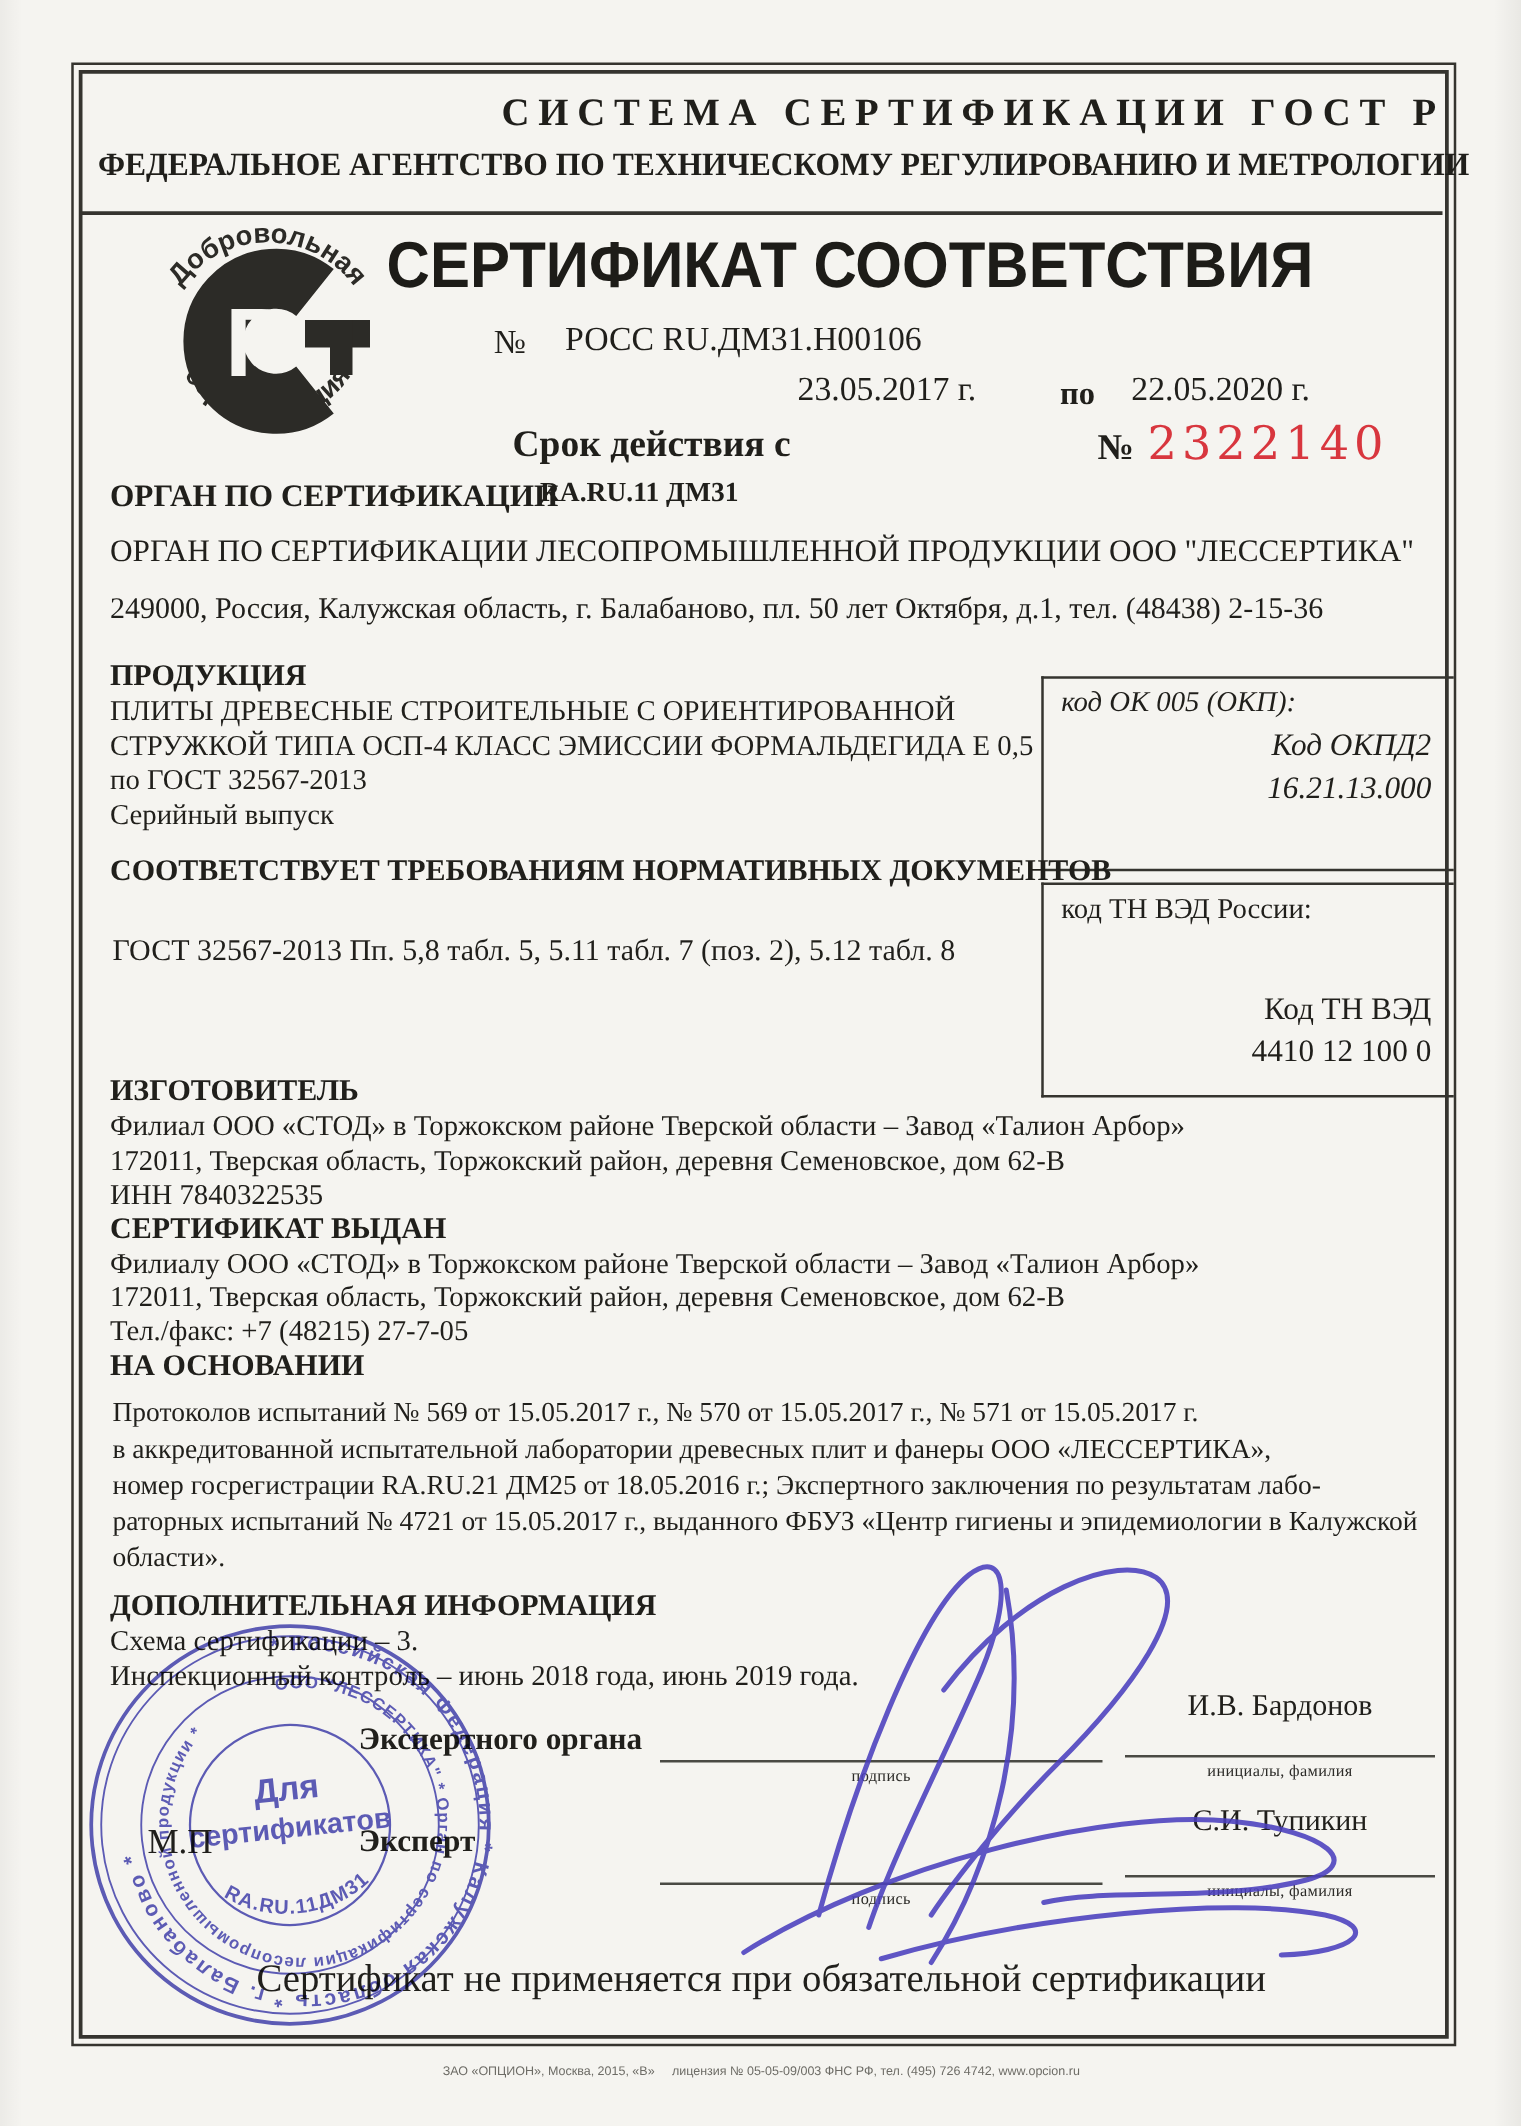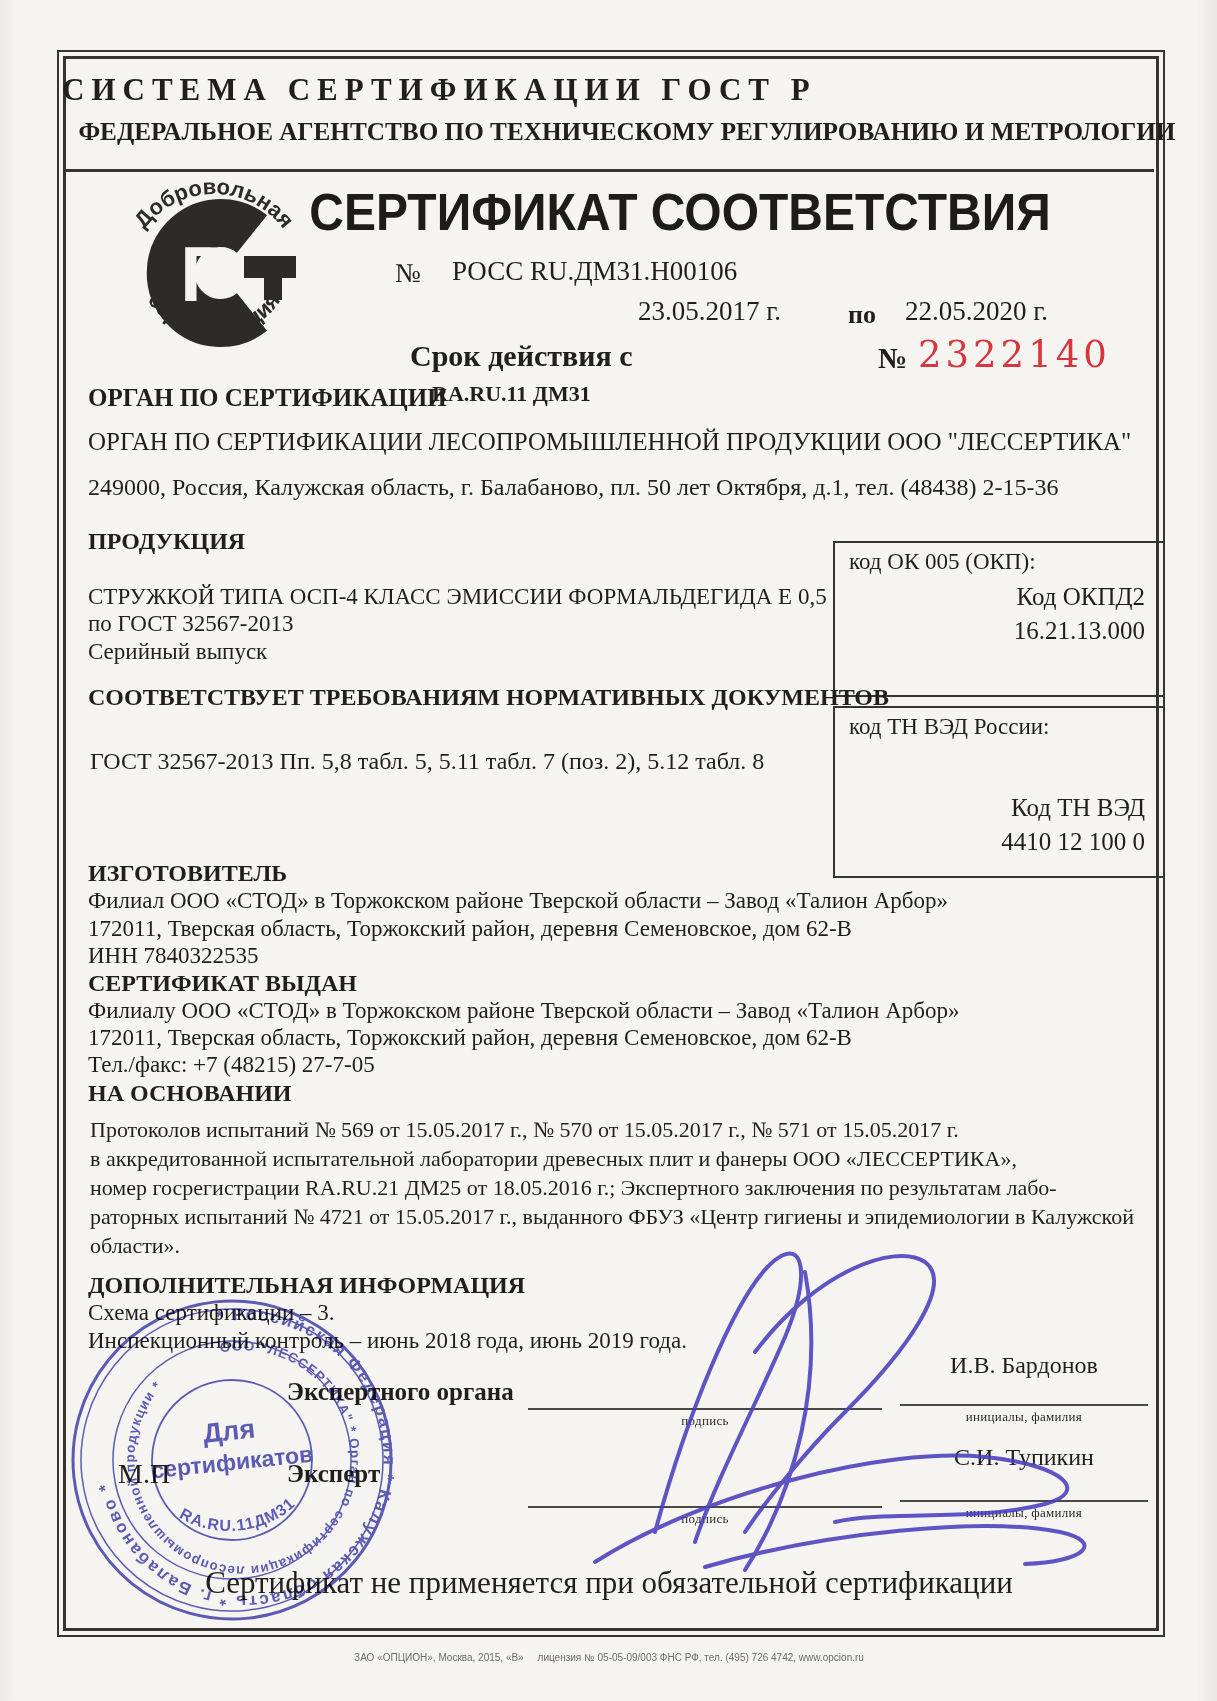--- a/index.html
+++ b/index.html
@@ -37,7 +37,7 @@
 
   <div class="hr" style="left:64px;top:169px;width:1090px;height:3px;"></div>
 
-  <div class="t b" style="left:62px;top:73px;width:1094px;text-align:left;font-size:31px;letter-spacing:7px;">СИСТЕМА СЕРТИФИКАЦИИ ГОСТ Р</div>
+  <div class="t b" style="left:62px;top:73px;width:1094px;text-align:right;font-size:31px;letter-spacing:7px;">СИСТЕМА СЕРТИФИКАЦИИ ГОСТ Р</div>
   <div class="t b" style="left:62px;top:117px;width:1094px;text-align:center;font-size:26px;transform:scaleX(.97);">ФЕДЕРАЛЬНОЕ АГЕНТСТВО ПО ТЕХНИЧЕСКОМУ РЕГУЛИРОВАНИЮ И МЕТРОЛОГИИ</div>
 
   <svg style="position:absolute;left:106px;top:168px;" width="215" height="205" viewBox="0 0 215 205">

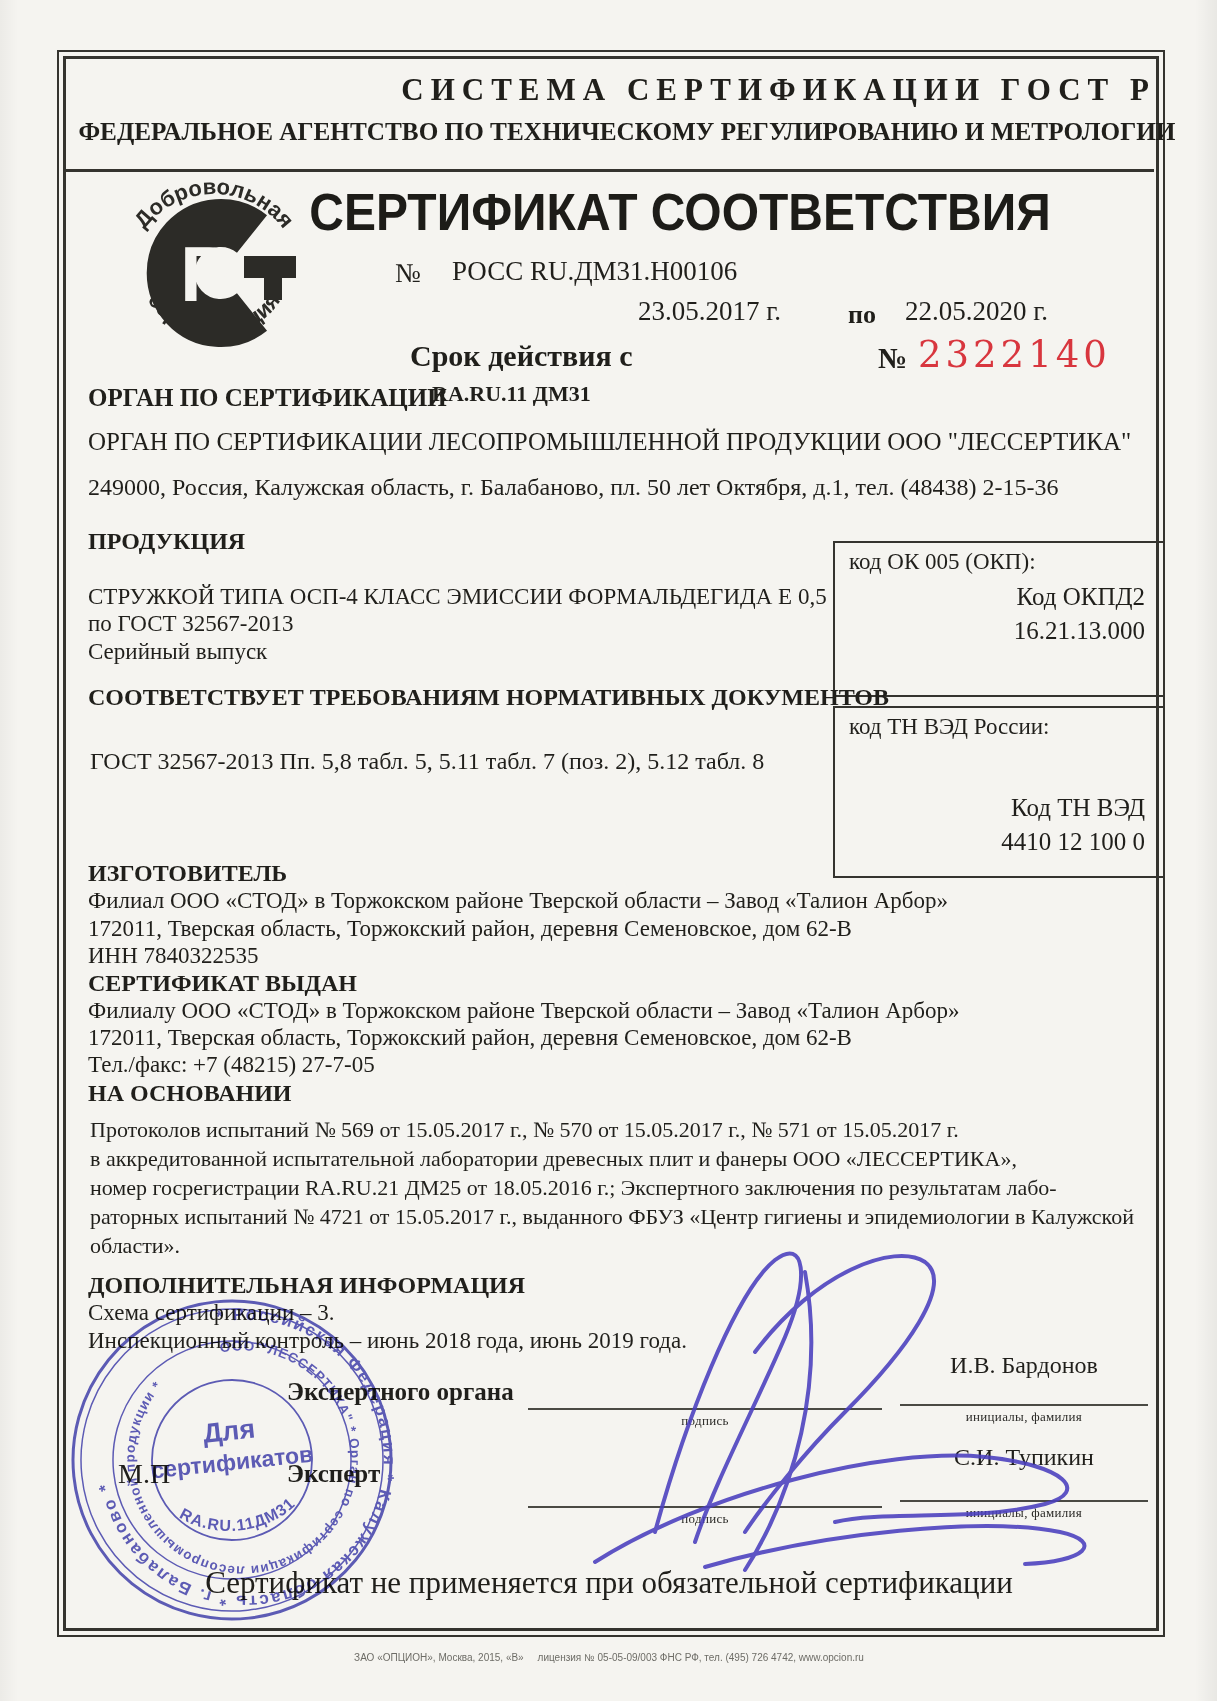--- a/index.html
+++ b/index.html
@@ -77,6 +77,7 @@
   <div class="t" style="left:88px;top:474px;font-size:24px;">249000, Россия, Калужская область, г. Балабаново, пл. 50 лет Октября, д.1, тел. (48438) 2-15-36</div>
 
   <div class="t b" style="left:88px;top:528px;font-size:24px;">ПРОДУКЦИЯ</div>
+  <div class="t" style="left:88px;top:556px;font-size:23px;">ПЛИТЫ ДРЕВЕСНЫЕ СТРОИТЕЛЬНЫЕ С ОРИЕНТИРОВАННОЙ</div>
   <div class="t" style="left:88px;top:584px;font-size:23px;">СТРУЖКОЙ ТИПА ОСП-4 КЛАСС ЭМИССИИ ФОРМАЛЬДЕГИДА Е 0,5</div>
   <div class="t" style="left:88px;top:611px;font-size:23px;">по ГОСТ 32567-2013</div>
   <div class="t" style="left:88px;top:639px;font-size:23px;">Серийный  выпуск</div>

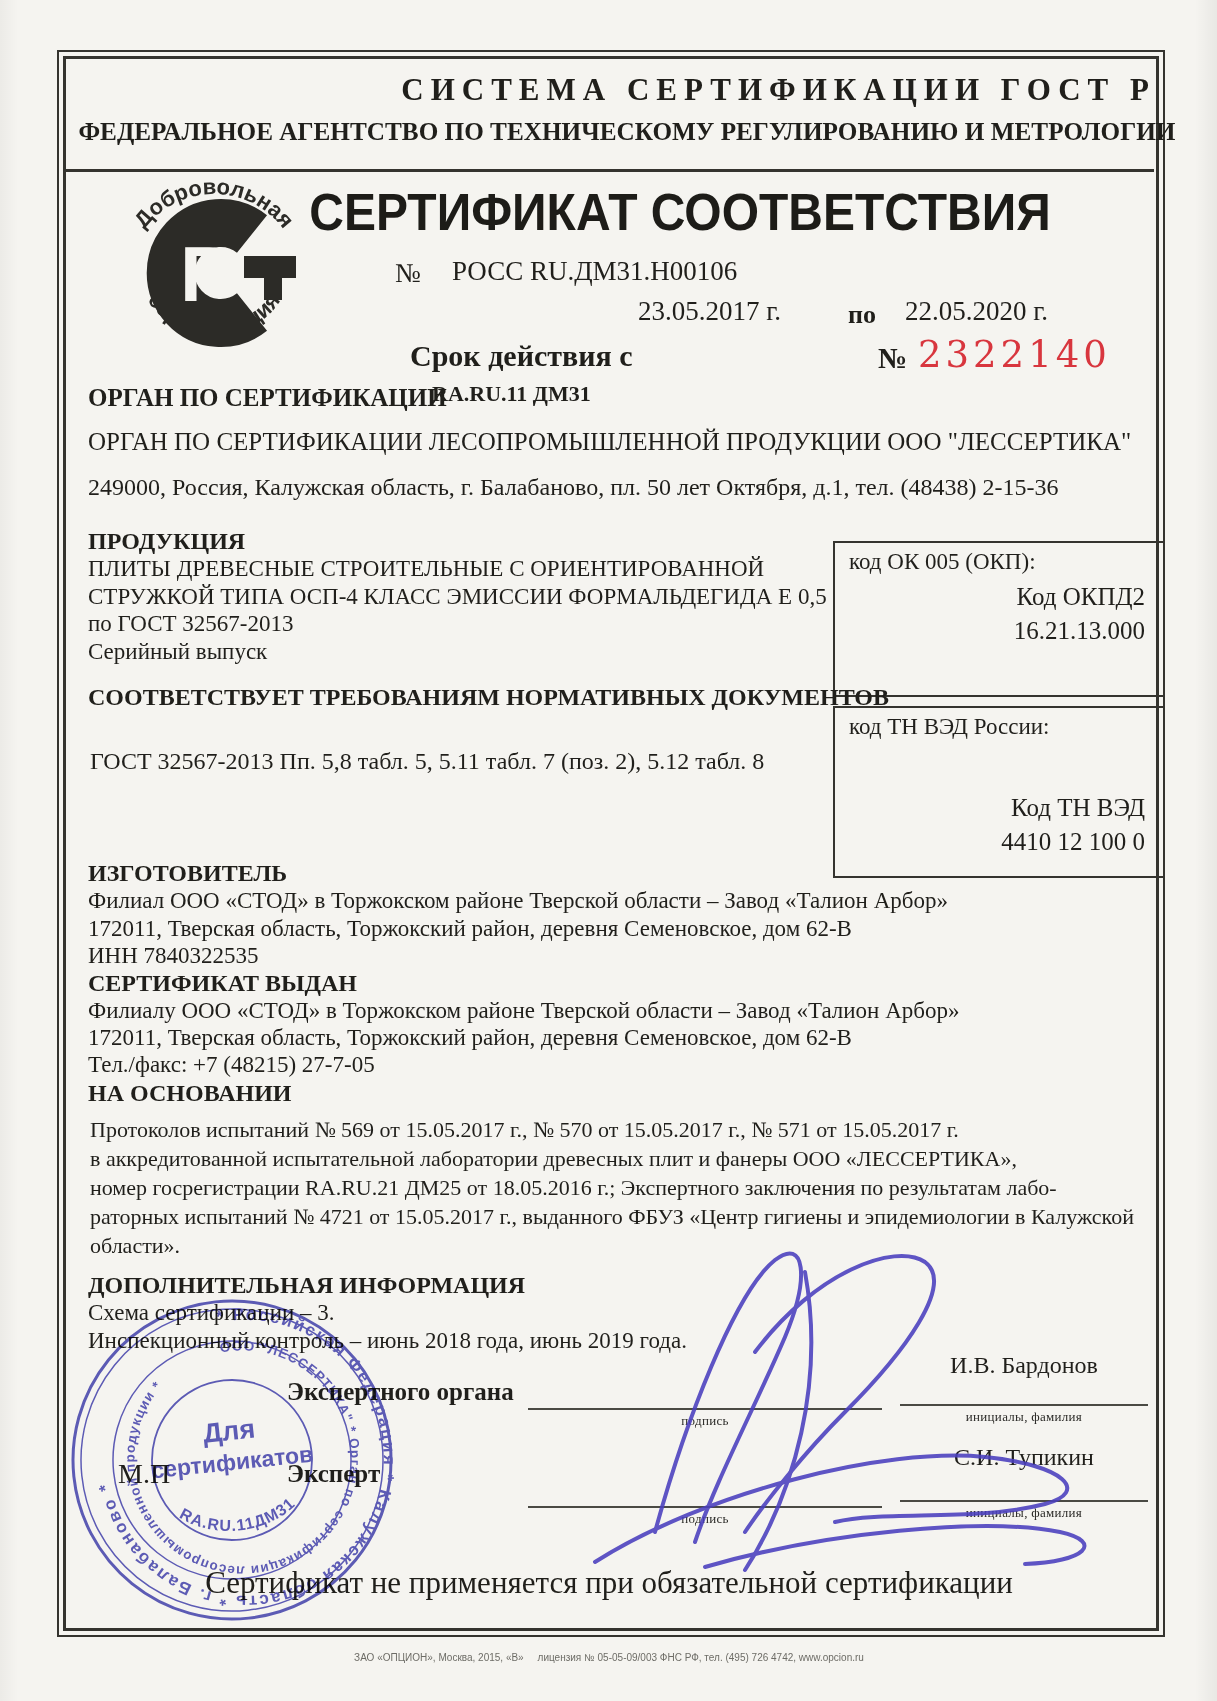--- a/index.html
+++ b/index.html
@@ -82,7 +82,7 @@
   <div class="t" style="left:88px;top:611px;font-size:23px;">по ГОСТ 32567-2013</div>
   <div class="t" style="left:88px;top:639px;font-size:23px;">Серийный  выпуск</div>
 
-  <div class="codebox" style="left:833px;top:541px;width:328px;height:152px;">
+  <div class="codebox" style="left:833px;top:541px;width:328px;height:152px;font-style:italic;">
     <div class="lbl">код ОК 005 (ОКП):</div>
     <div class="v" style="top:40px;">Код ОКПД2</div>
     <div class="v" style="top:74px;">16.21.13.000</div>

